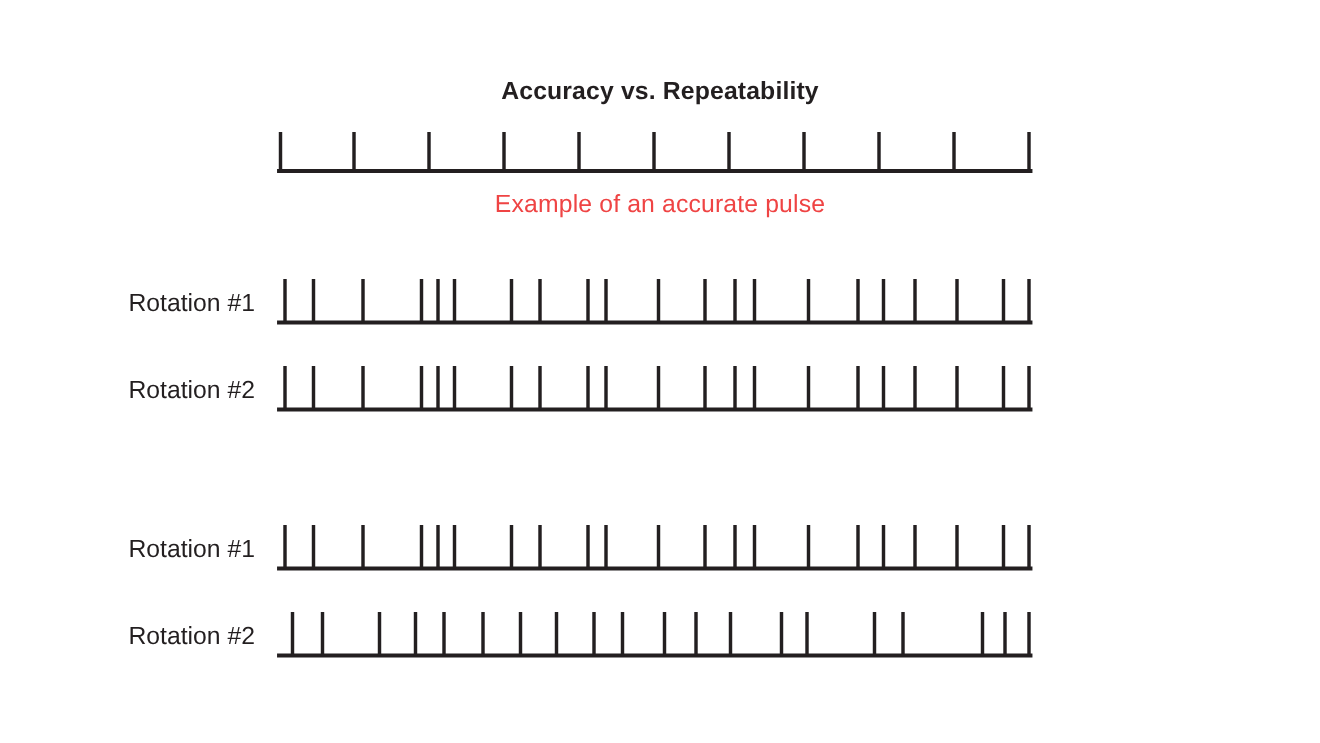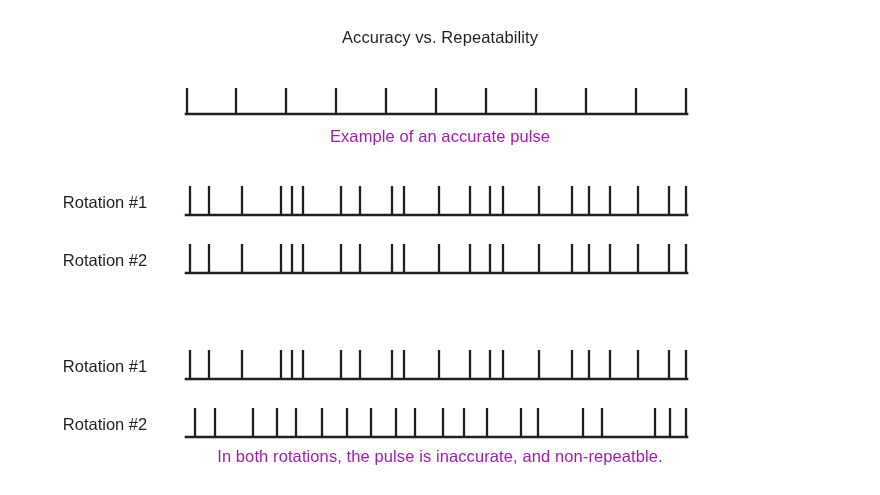--- a/index.html
+++ b/index.html
@@ -69,7 +69,7 @@
 
 <div id="figure">
 
-  <div class="title" style="top:28px;">Accuracy vs. Repeatability</div>
+  <div class="title" style="top:52px;font-weight:bold;">Accuracy vs. Repeatability</div>
 
   <svg class="ruler" id="ruler-accurate" style="left:0; top:80px;" width="880" height="42">
       <line x1="186" y1="34" x2="687" y2="34" class="ruler-baseline"></line>

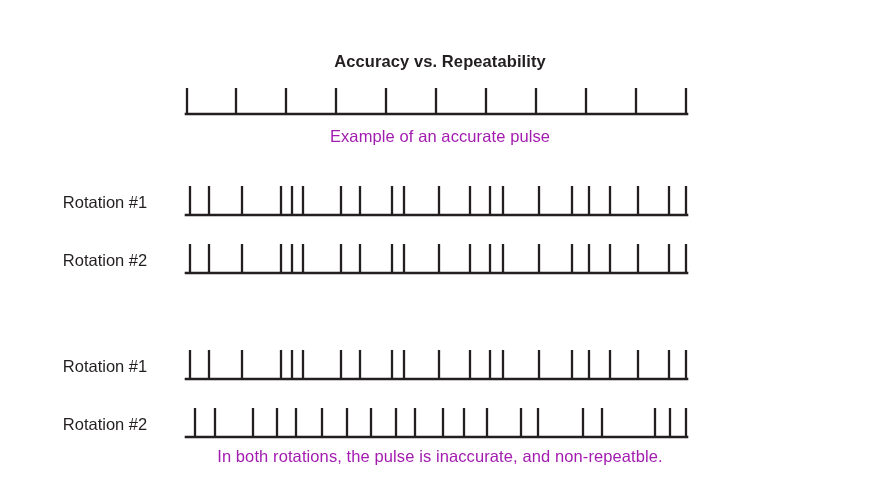--- a/index.html
+++ b/index.html
@@ -37,7 +37,7 @@
     width: 880px;
     text-align: center;
     font-size: 16.5px;
-    color: #a21caf;
+    color: #ef4444;
     letter-spacing: 0.1px;
     white-space: nowrap;
   }

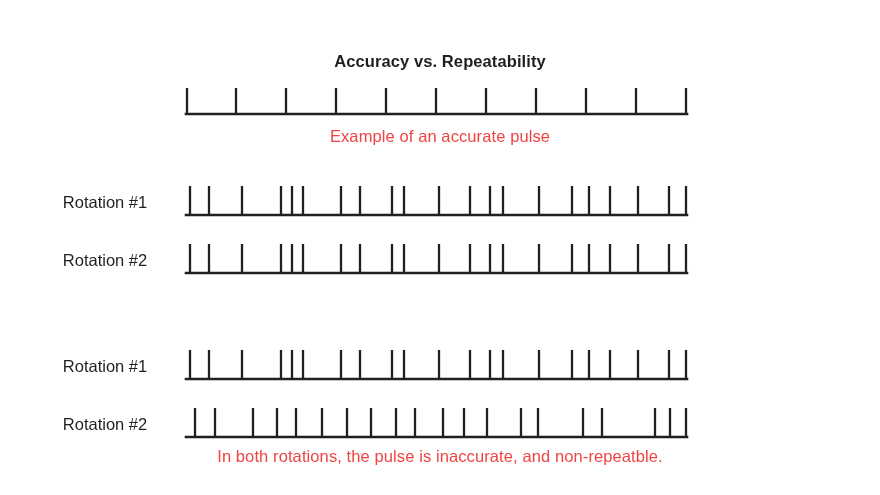--- a/index.html
+++ b/index.html
@@ -43,7 +43,7 @@
   }
   .row-label {
     position: absolute;
-    text-align: center;
+    text-align: right;
     font-size: 16.5px;
     color: #231f20;
     white-space: nowrap;

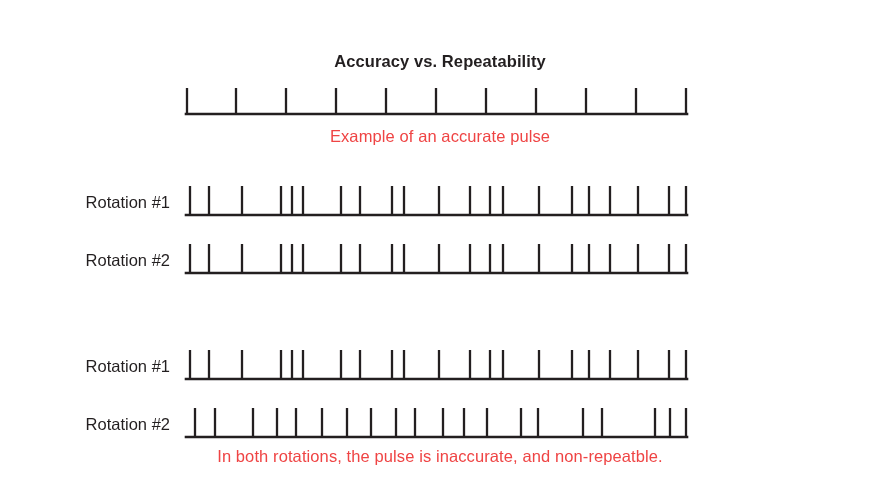--- a/index.html
+++ b/index.html
@@ -192,7 +192,6 @@
       <line x1="686" y1="6" x2="686" y2="35" class="ruler-tick"></line>
     </svg>
 
-  <div class="caption" style="top:447px;">In both rotations, the pulse is inaccurate, and non-repeatble.</div>
 
 </div>
 

